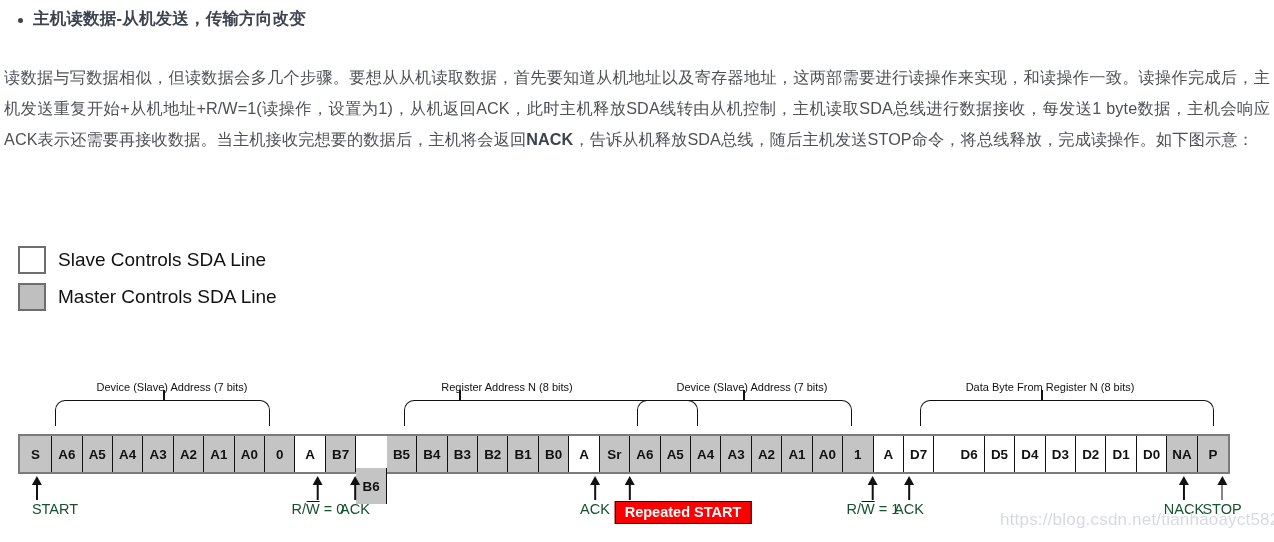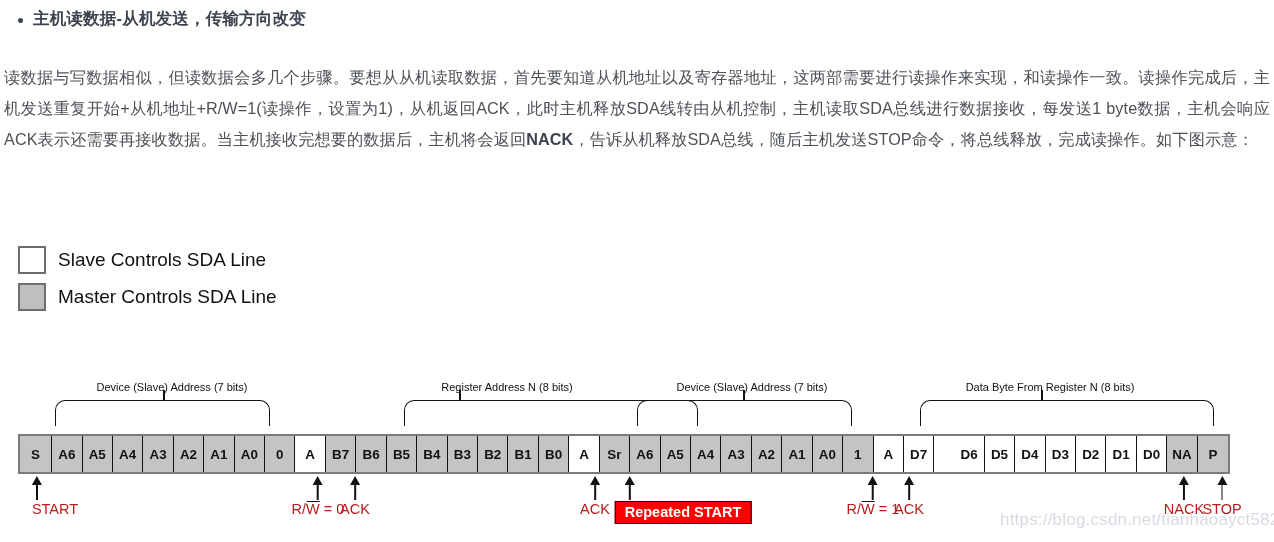--- a/index.html
+++ b/index.html
@@ -188,7 +188,7 @@
       <div class="cell master" style="width: 36px;">0</div>
       <div class="cell slave" style="width: 36px;">A</div>
       <div class="cell master" style="width: 36px;">B7</div>
-      <div class="cell master" style="width: 36px;">B6</div>
+      <div class="cell master" style="width: 36px; margin-top: 32px;">B6</div>
       <div class="cell master" style="width: 36px;">B5</div>
       <div class="cell master" style="width: 36px;">B4</div>
       <div class="cell master" style="width: 36px;">B3</div>

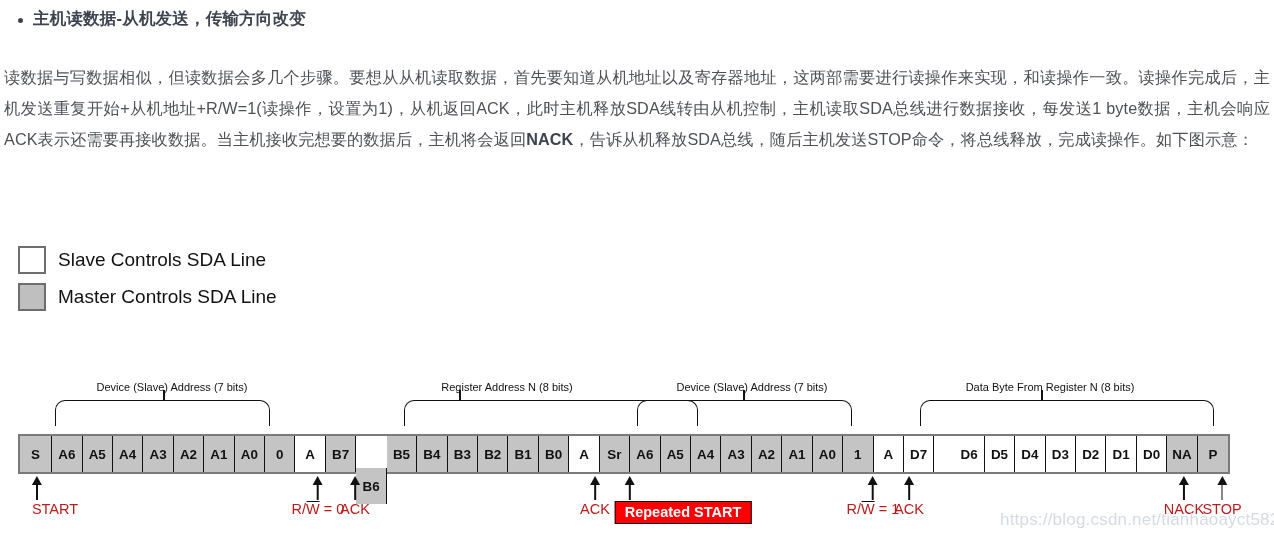--- a/index.html
+++ b/index.html
@@ -111,7 +111,7 @@
     border-bottom: 9px solid #111111;
   }
   .annot-label {
-    font-size: 14.5px; color: #b91c1c; white-space: nowrap; margin-top: 1px;
+    font-size: 14.5px; color: #14532d; white-space: nowrap; margin-top: 1px;
   }
   .annot-label .ovl {
     border-top: 1.4px solid #111111; display: inline-block;

